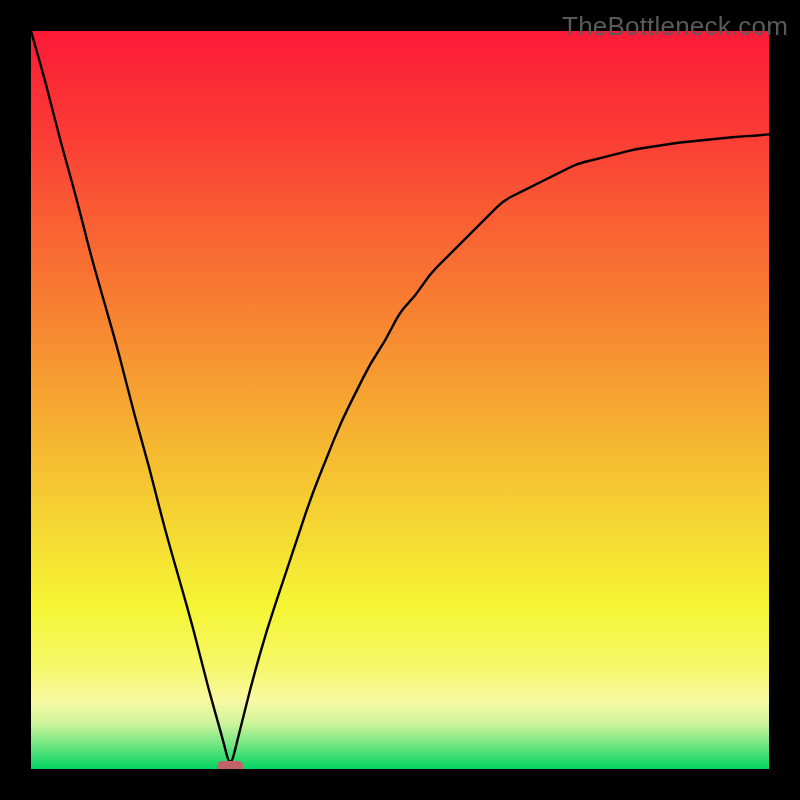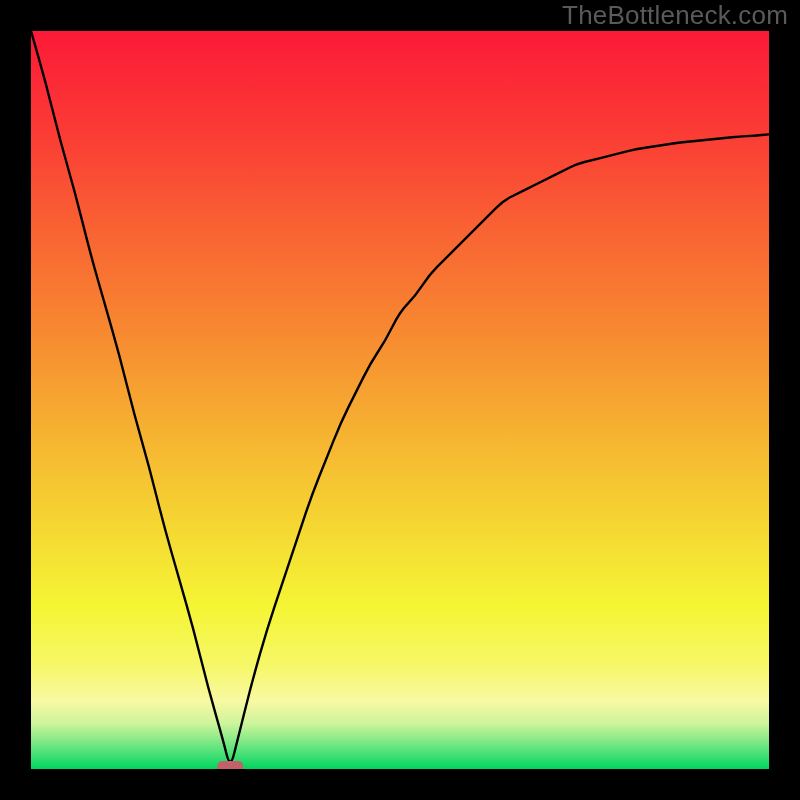--- a/index.html
+++ b/index.html
@@ -19,7 +19,7 @@
   }
   .watermark {
     position: absolute;
-    top: 0px;
+    top: 11px;
     right: 12px;
     color: #5a5a5a;
     font-size: 26px;

